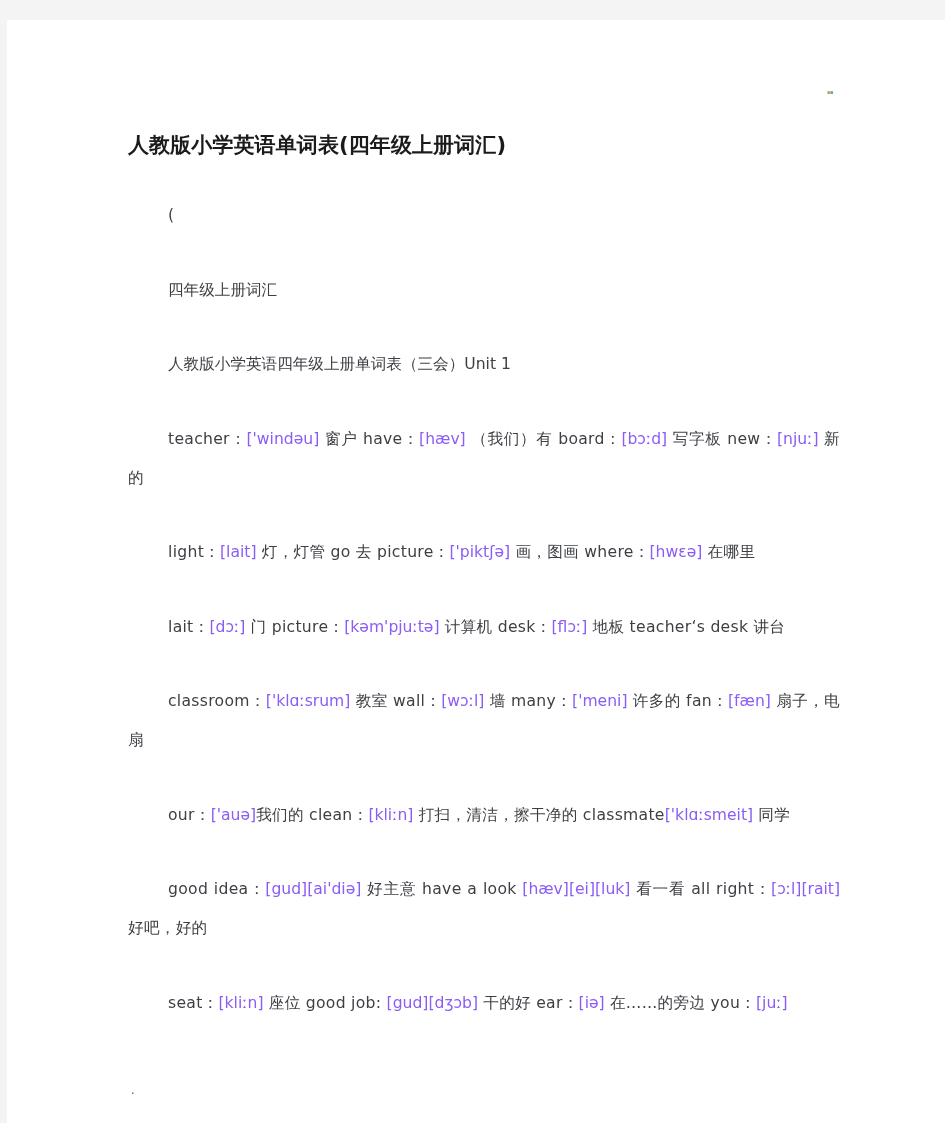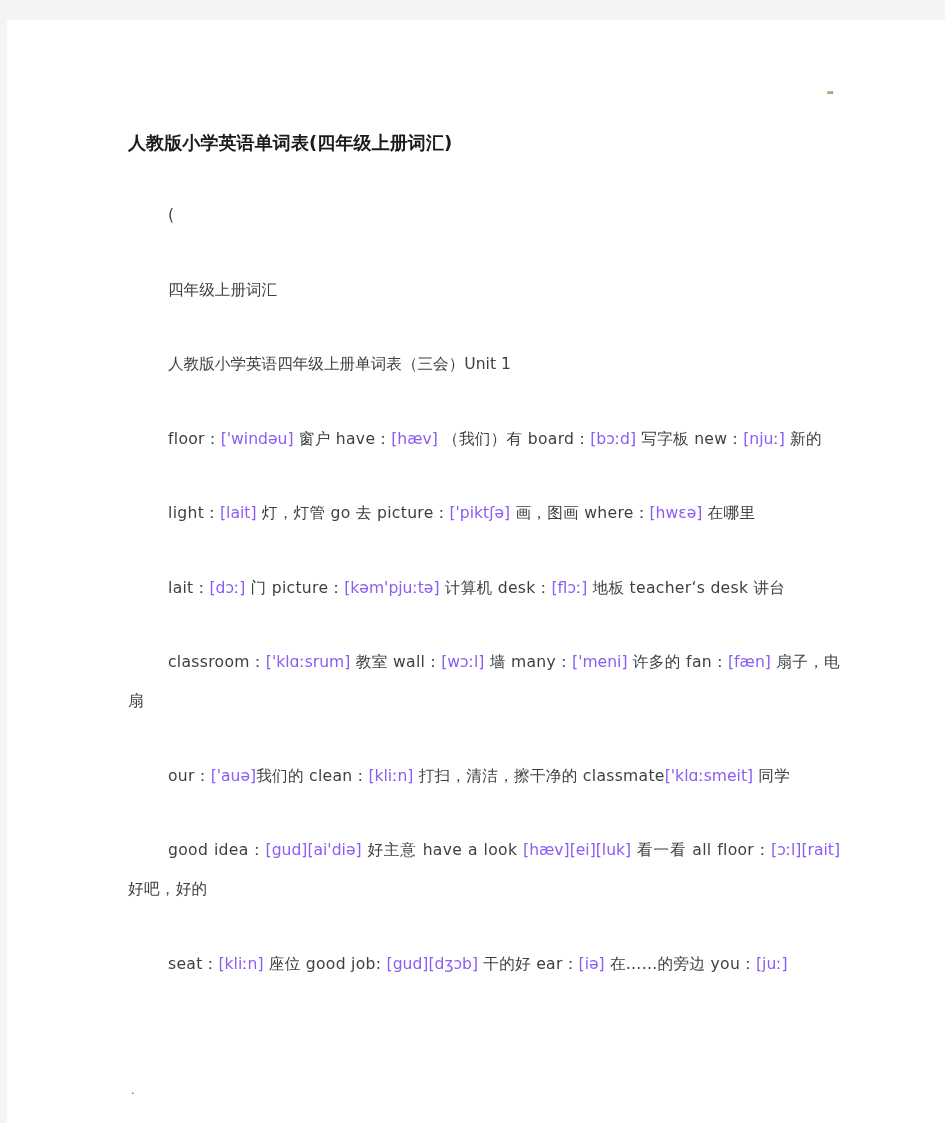--- a/index.html
+++ b/index.html
@@ -49,7 +49,7 @@
     top: 111px;
     margin: 0;
     padding: 0;
-    font-size: 18px;
+    font-size: 21px;
     font-weight: bold;
     color: #1b1b1b;
     letter-spacing: 0.1px;

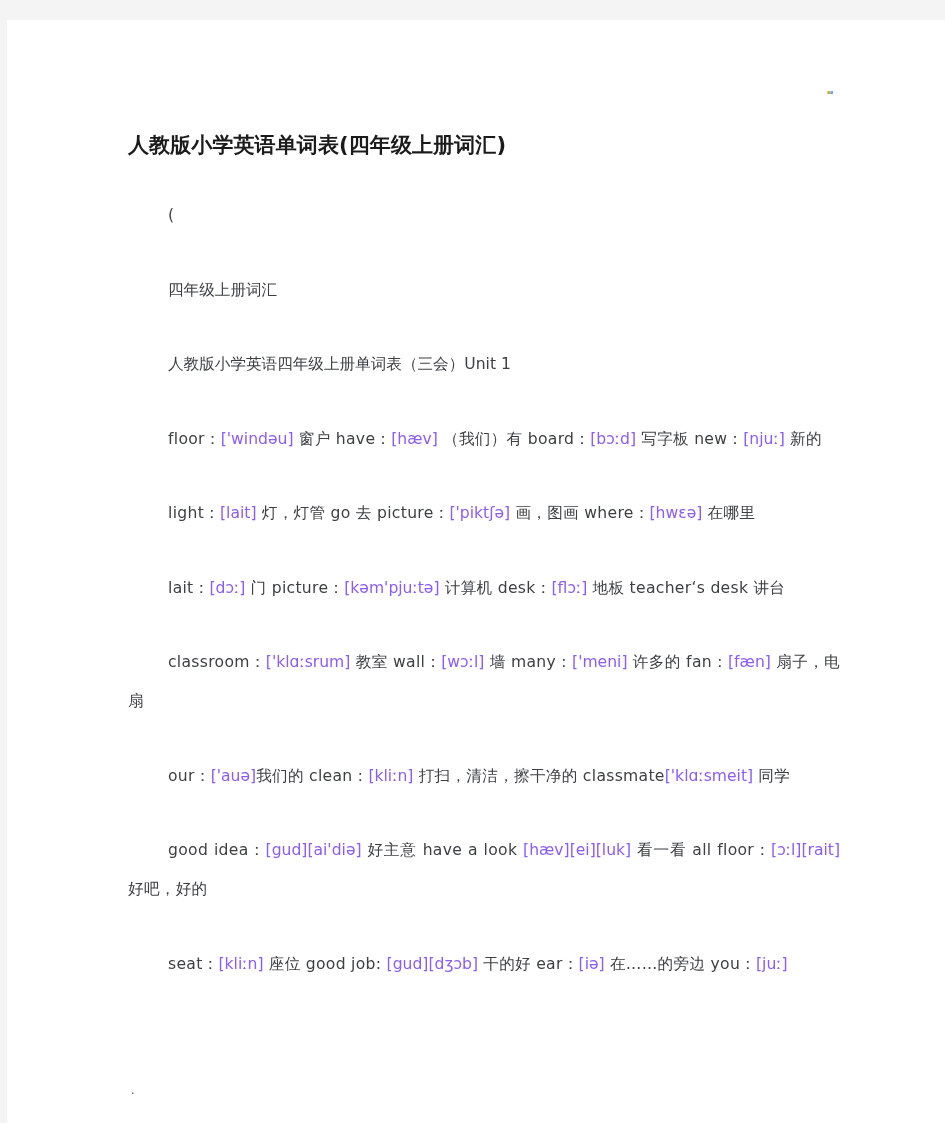--- a/index.html
+++ b/index.html
@@ -94,7 +94,7 @@
     <p class="para plain zh">四年级上册词汇</p>
     <p class="para plain zh">人教版小学英语四年级上册单词表（三会）Unit 1</p>
     <div id="vocab-host">
-        <p class="para zh"><span class="sp">floor：</span><span class="ph">['windəu]</span><span class="sp"> 窗户 have：</span><span class="ph">[hæv]</span><span class="sp"> （我们）有 board：</span><span class="ph">[bɔːd]</span><span class="sp"> 写字板 new：</span><span class="ph">[njuː]</span><span class="sp"> 新的</span></p>
+        <p class="para zh"><span class="sp">teacher：</span><span class="ph">['windəu]</span><span class="sp"> 窗户 have：</span><span class="ph">[hæv]</span><span class="sp"> （我们）有 board：</span><span class="ph">[bɔːd]</span><span class="sp"> 写字板 new：</span><span class="ph">[njuː]</span><span class="sp"> 新的</span></p>
         <p class="para zh"><span class="sp">light：</span><span class="ph">[lait]</span><span class="sp"> 灯，灯管 go 去 picture：</span><span class="ph">['piktʃə]</span><span class="sp"> 画，图画 where：</span><span class="ph">[hwεə]</span><span class="sp"> 在哪里</span></p>
         <p class="para zh"><span class="sp">lait：</span><span class="ph">[dɔː]</span><span class="sp"> 门 picture：</span><span class="ph">[kəm'pjuːtə]</span><span class="sp"> 计算机 desk：</span><span class="ph">[flɔː]</span><span class="sp"> 地板 teacher‘s desk 讲台</span></p>
         <p class="para zh"><span class="sp">classroom：</span><span class="ph">['klɑːsrum]</span><span class="sp"> 教室 wall：</span><span class="ph">[wɔːl]</span><span class="sp"> 墙 many：</span><span class="ph">['meni]</span><span class="sp"> 许多的 fan：</span><span class="ph">[fæn]</span><span class="sp"> 扇子，电扇</span></p>

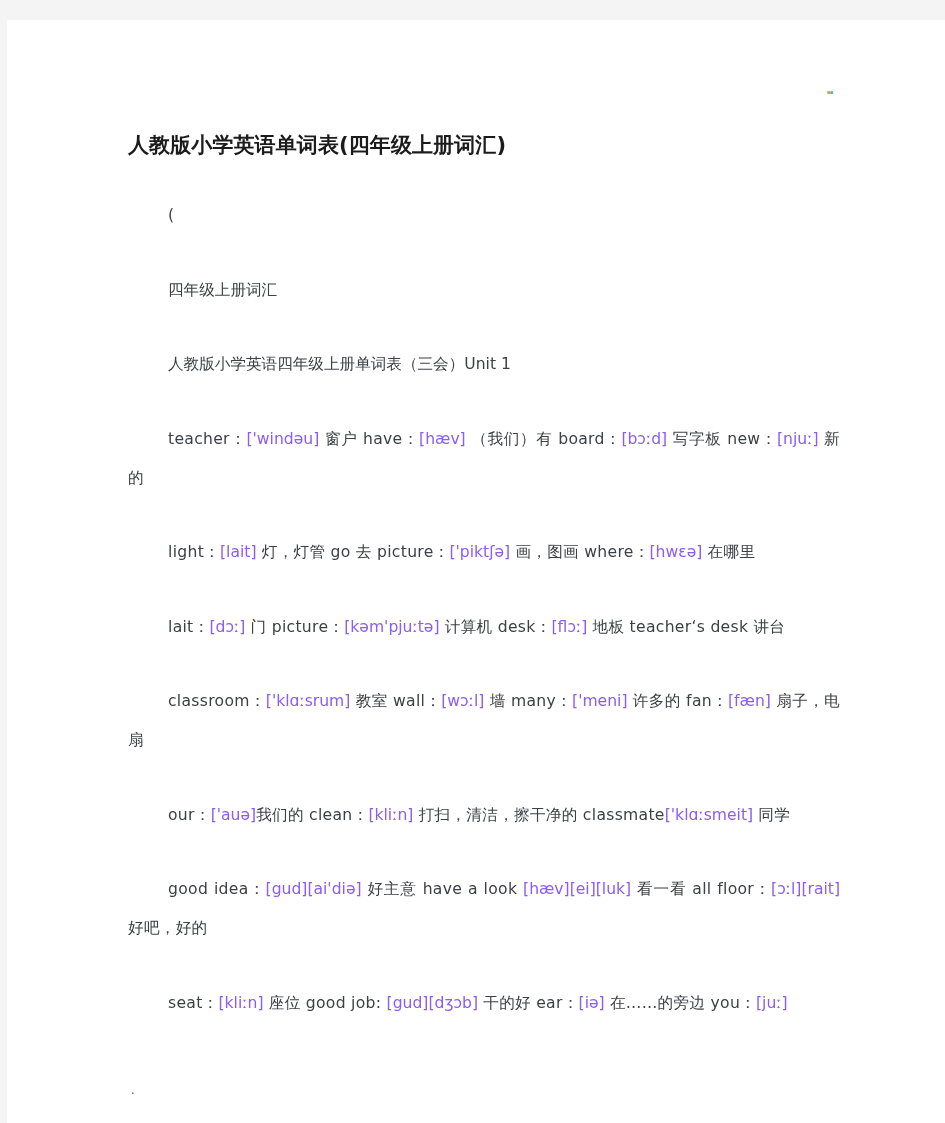--- a/index.html
+++ b/index.html
@@ -99,7 +99,7 @@
         <p class="para zh"><span class="sp">lait：</span><span class="ph">[dɔː]</span><span class="sp"> 门 picture：</span><span class="ph">[kəm'pjuːtə]</span><span class="sp"> 计算机 desk：</span><span class="ph">[flɔː]</span><span class="sp"> 地板 teacher‘s desk 讲台</span></p>
         <p class="para zh"><span class="sp">classroom：</span><span class="ph">['klɑːsrum]</span><span class="sp"> 教室 wall：</span><span class="ph">[wɔːl]</span><span class="sp"> 墙 many：</span><span class="ph">['meni]</span><span class="sp"> 许多的 fan：</span><span class="ph">[fæn]</span><span class="sp"> 扇子，电扇</span></p>
         <p class="para zh"><span class="sp">our：</span><span class="ph">['auə]</span><span class="sp">我们的 clean：</span><span class="ph">[kliːn]</span><span class="sp"> 打扫，清洁，擦干净的 classmate</span><span class="ph">['klɑːsmeit]</span><span class="sp"> 同学</span></p>
-        <p class="para zh"><span class="sp">good idea：</span><span class="ph">[gud][ai'diə]</span><span class="sp"> 好主意 have a look </span><span class="ph">[hæv][ei][luk]</span><span class="sp"> 看一看 all floor：</span><span class="ph">[ɔːl][rait]</span><span class="sp">好吧，好的</span></p>
+        <p class="para zh"><span class="sp">good idea：</span><span class="ph">[gud][ai'diə]</span><span class="sp"> 好主意 have a look </span><span class="ph">[hæv][ei][luk]</span><span class="sp"> 看一看 all right：</span><span class="ph">[ɔːl][rait]</span><span class="sp">好吧，好的</span></p>
         <p class="para zh"><span class="sp">seat：</span><span class="ph">[kliːn]</span><span class="sp"> 座位 good job: </span><span class="ph">[gud][dʒɔb]</span><span class="sp"> 干的好 ear：</span><span class="ph">[iə]</span><span class="sp"> 在……的旁边 you：</span><span class="ph">[juː]</span></p>
       </div>
   </div>

